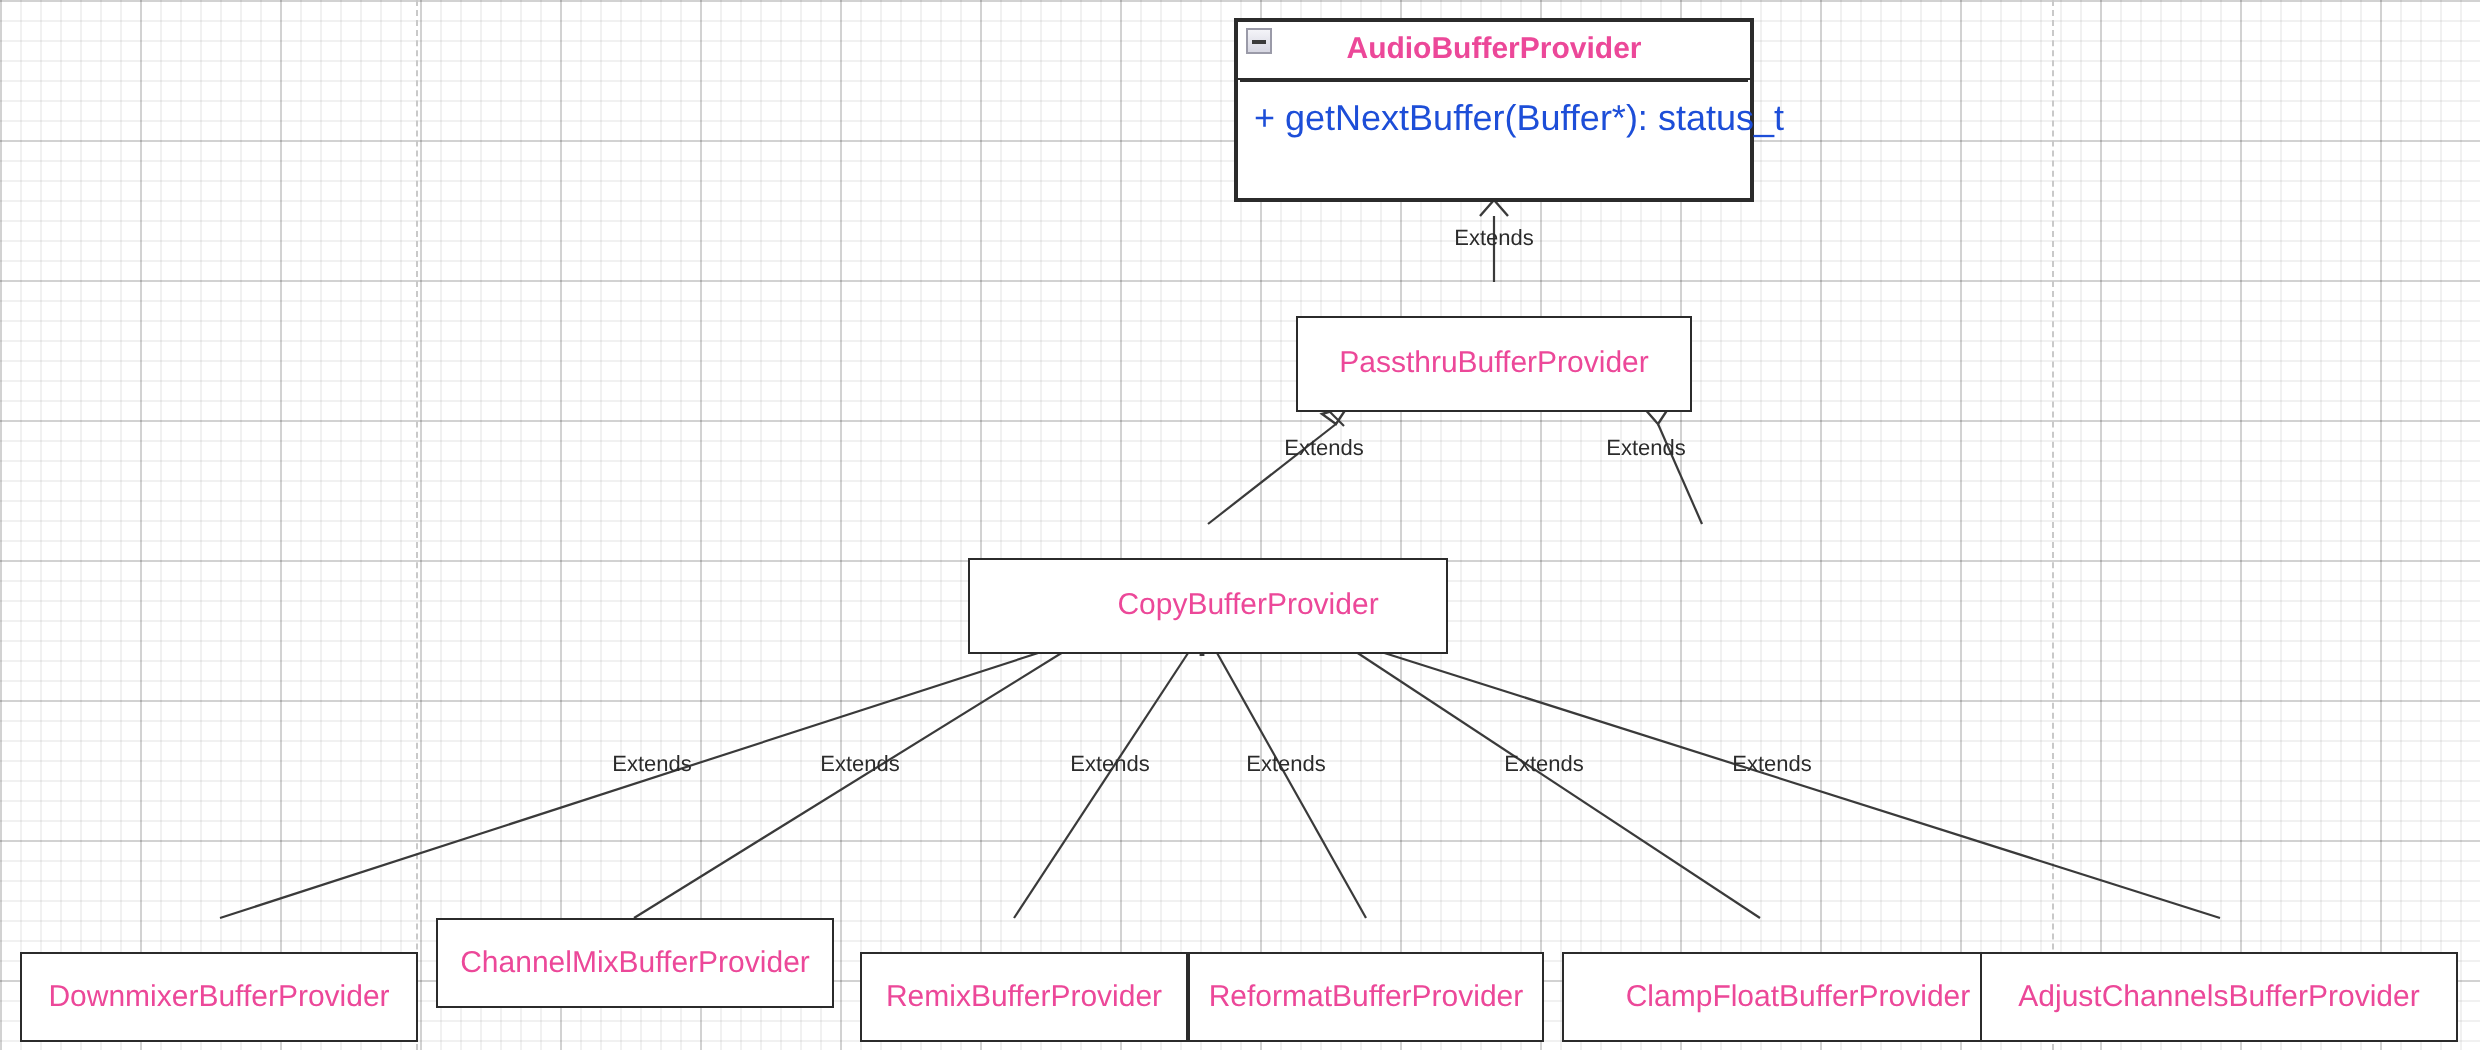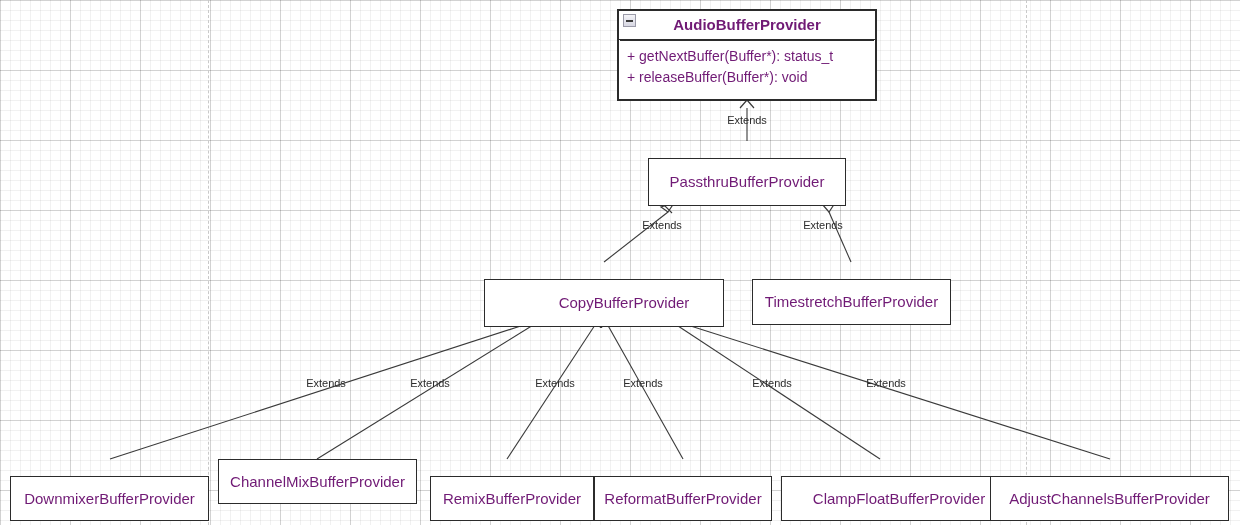--- a/index.html
+++ b/index.html
@@ -70,7 +70,7 @@
   }
   .uml-name {
     font-size: 15px;
-    color: #701a75;
+    color: #ec4899;
     line-height: 1.2;
     white-space: nowrap;
     text-align: center;

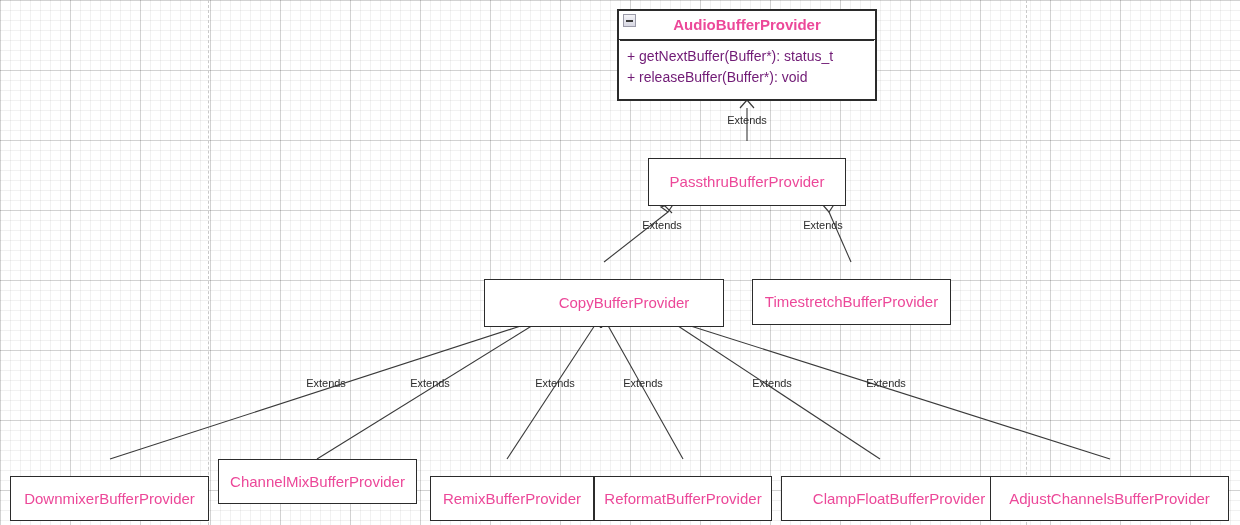--- a/index.html
+++ b/index.html
@@ -122,8 +122,8 @@
     gap: 1px;
   }
   .uml-member {
-    font-size: 14px;
-    color: #701a75;
+    font-size: 18px;
+    color: #1d4ed8;
     line-height: 1.45;
     white-space: nowrap;
   }

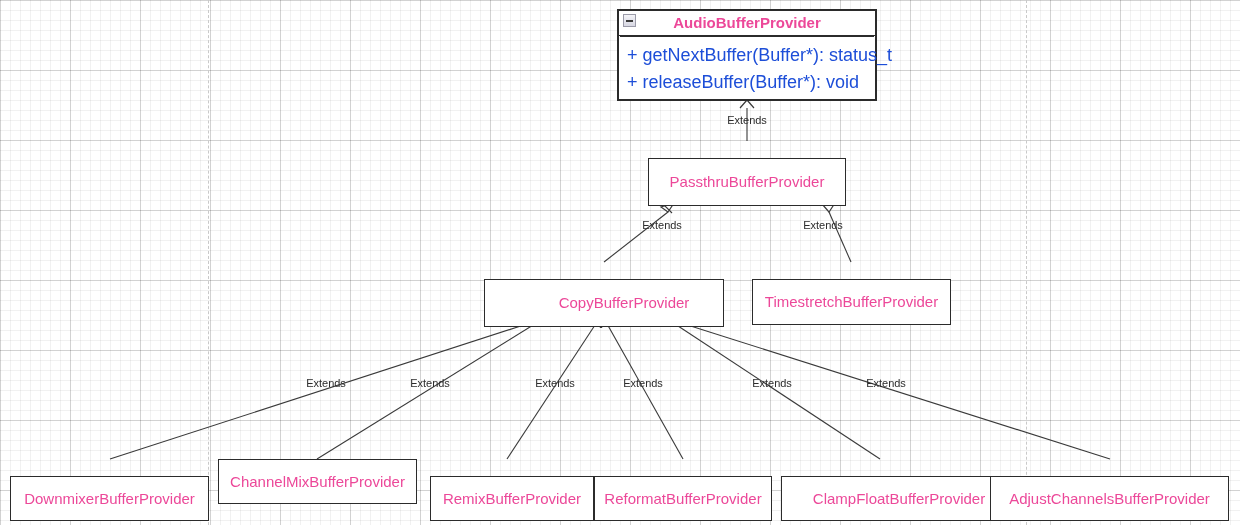--- a/index.html
+++ b/index.html
@@ -193,7 +193,6 @@
     </div>
     <div class="uml-members">
       <div class="uml-member">+ getNextBuffer(Buffer*): status_t</div>
-      <div class="uml-member">+ releaseBuffer(Buffer*): void</div>
     </div>
   </div>
 

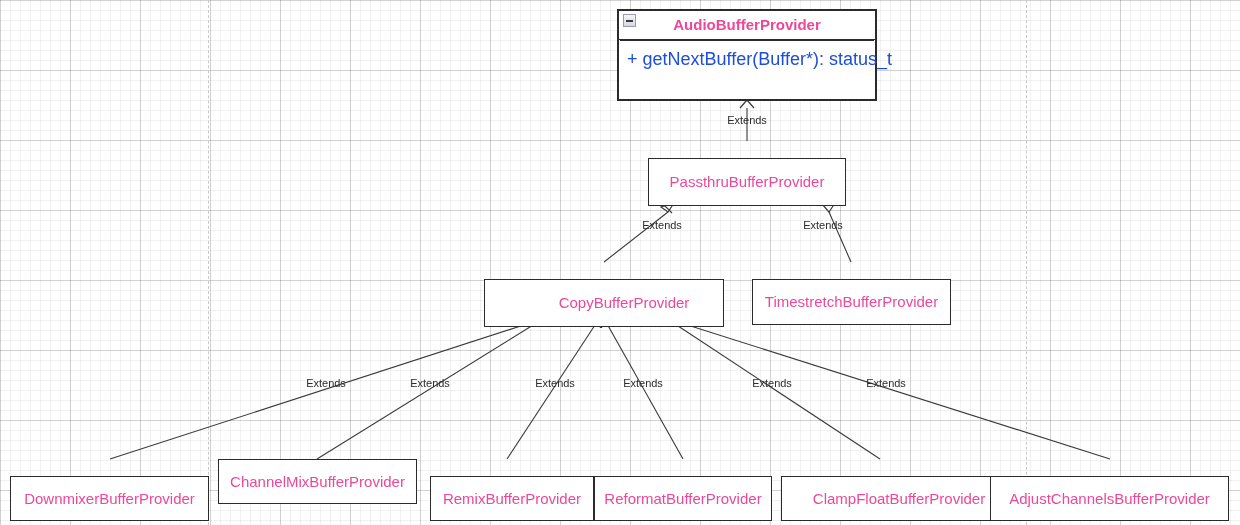--- a/index.html
+++ b/index.html
@@ -204,9 +204,6 @@
     <span class="uml-name">CopyBufferProvider</span>
   </div>
 
-  <div class="uml-box simple" style="left:752px; top:262px; width:199px; height:46px;">
-    <span class="uml-name">TimestretchBufferProvider</span>
-  </div>
 
   <div class="uml-box simple" style="left:10px; top:459px; width:199px; height:45px;">
     <span class="uml-name">DownmixerBufferProvider</span>

